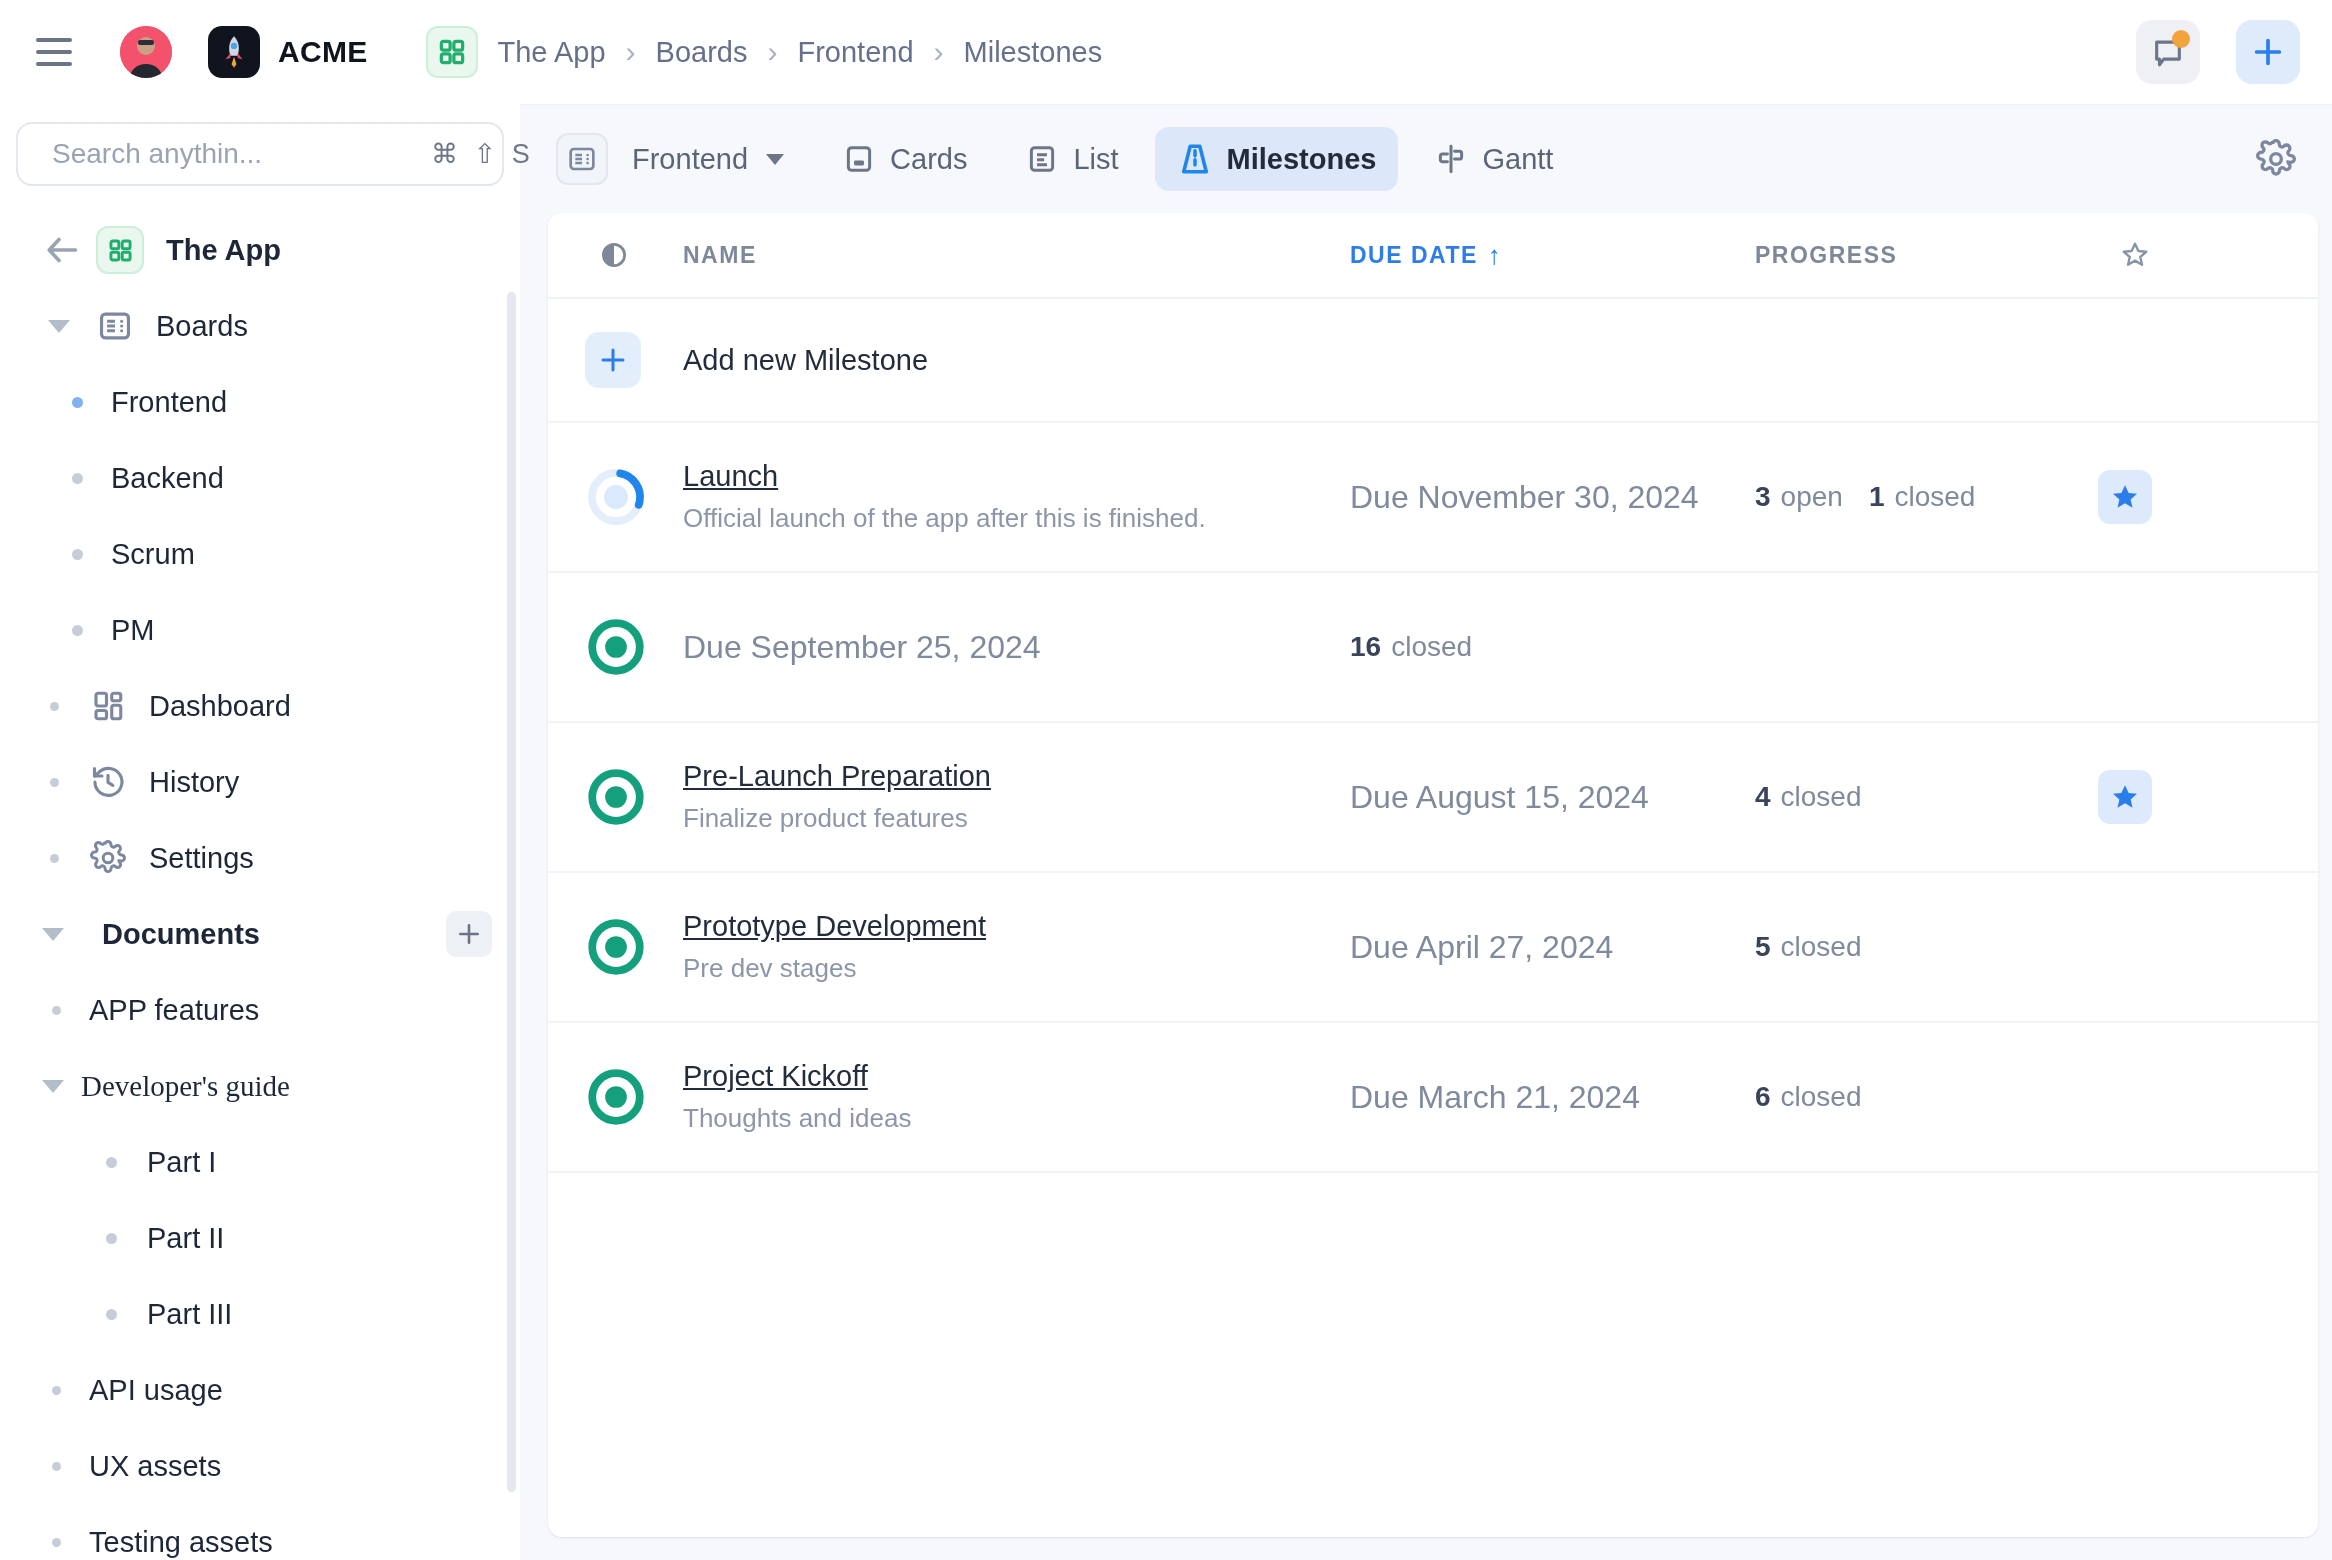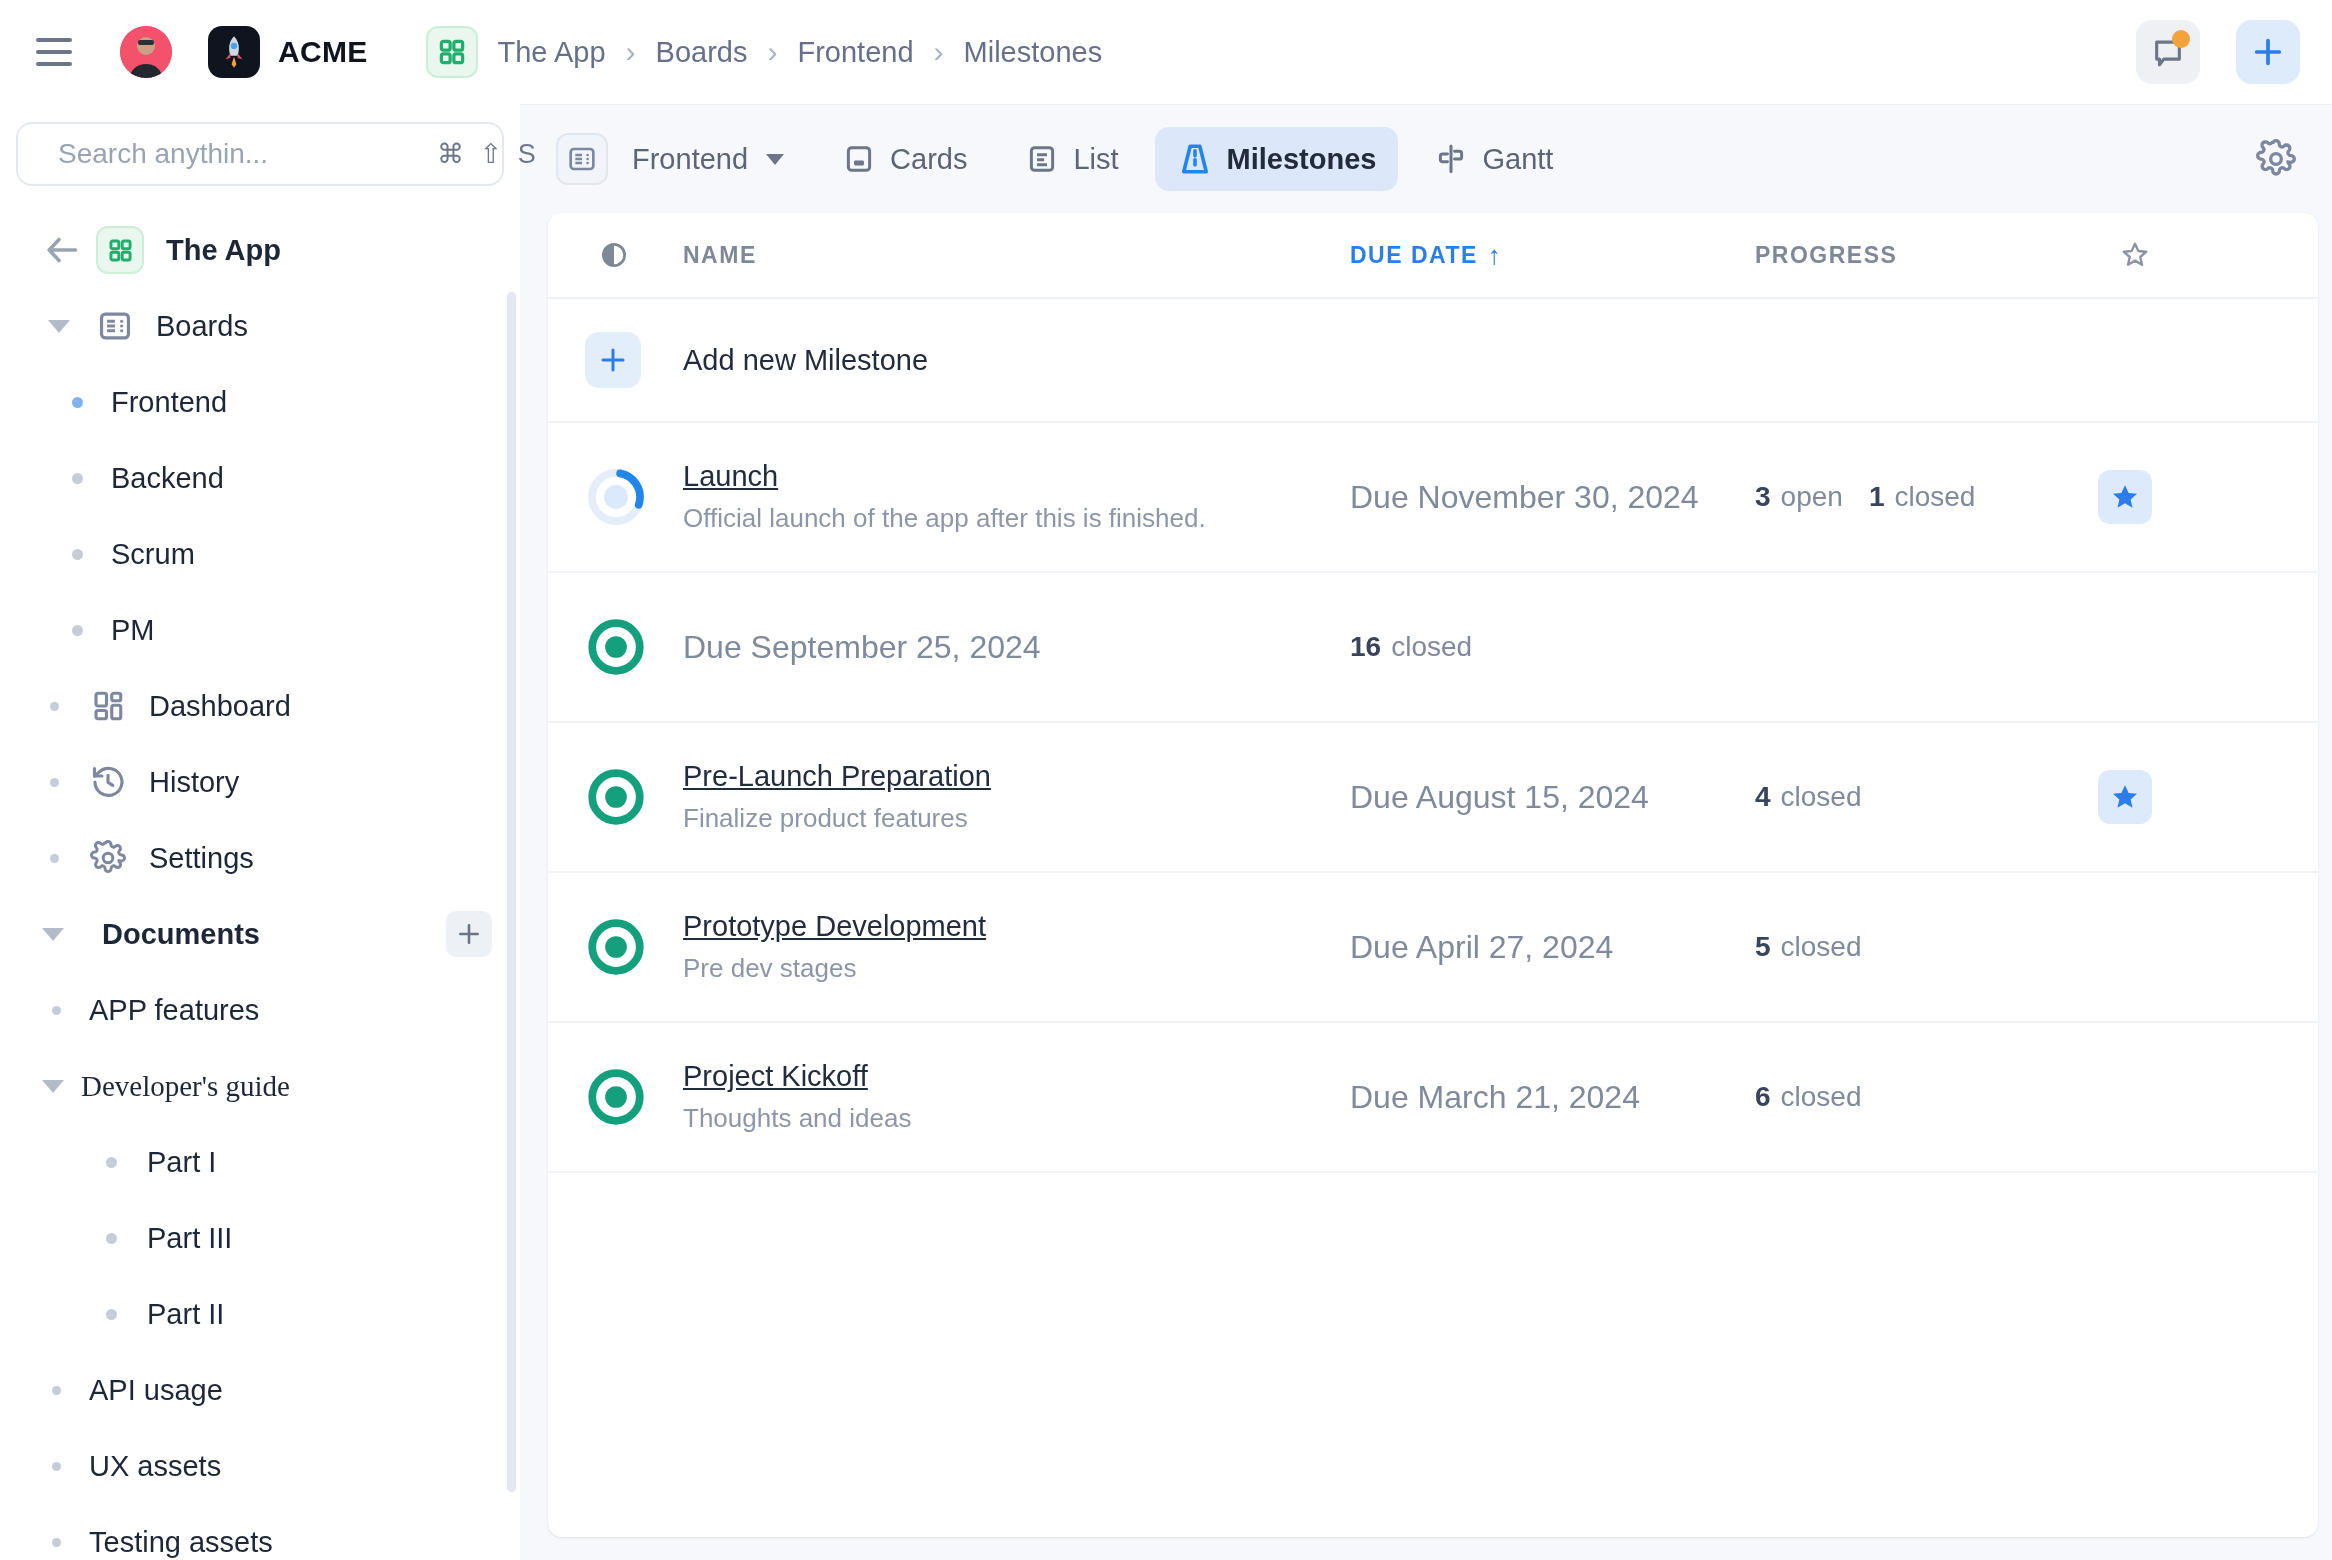--- a/index.html
+++ b/index.html
@@ -33,7 +33,7 @@
 
   
   .search { margin:18px 16px 10px 16px; height:64px; border:2px solid #e3e8ef; border-radius:16px; background:#fff;
-            display:flex; align-items:center; padding:0 22px; gap:18px; }
+            display:flex; align-items:center; padding:0 16px; gap:18px; }
   .search input { border:none; outline:none; flex:1; font-size:28px; color:#2a3342; background:transparent; font-family:"Liberation Sans", sans-serif; }
   .search input::placeholder { color:#9aa3b4; }
   .search .kbd { font-size:27px; color:#6d7789; letter-spacing:4px; white-space:nowrap; }

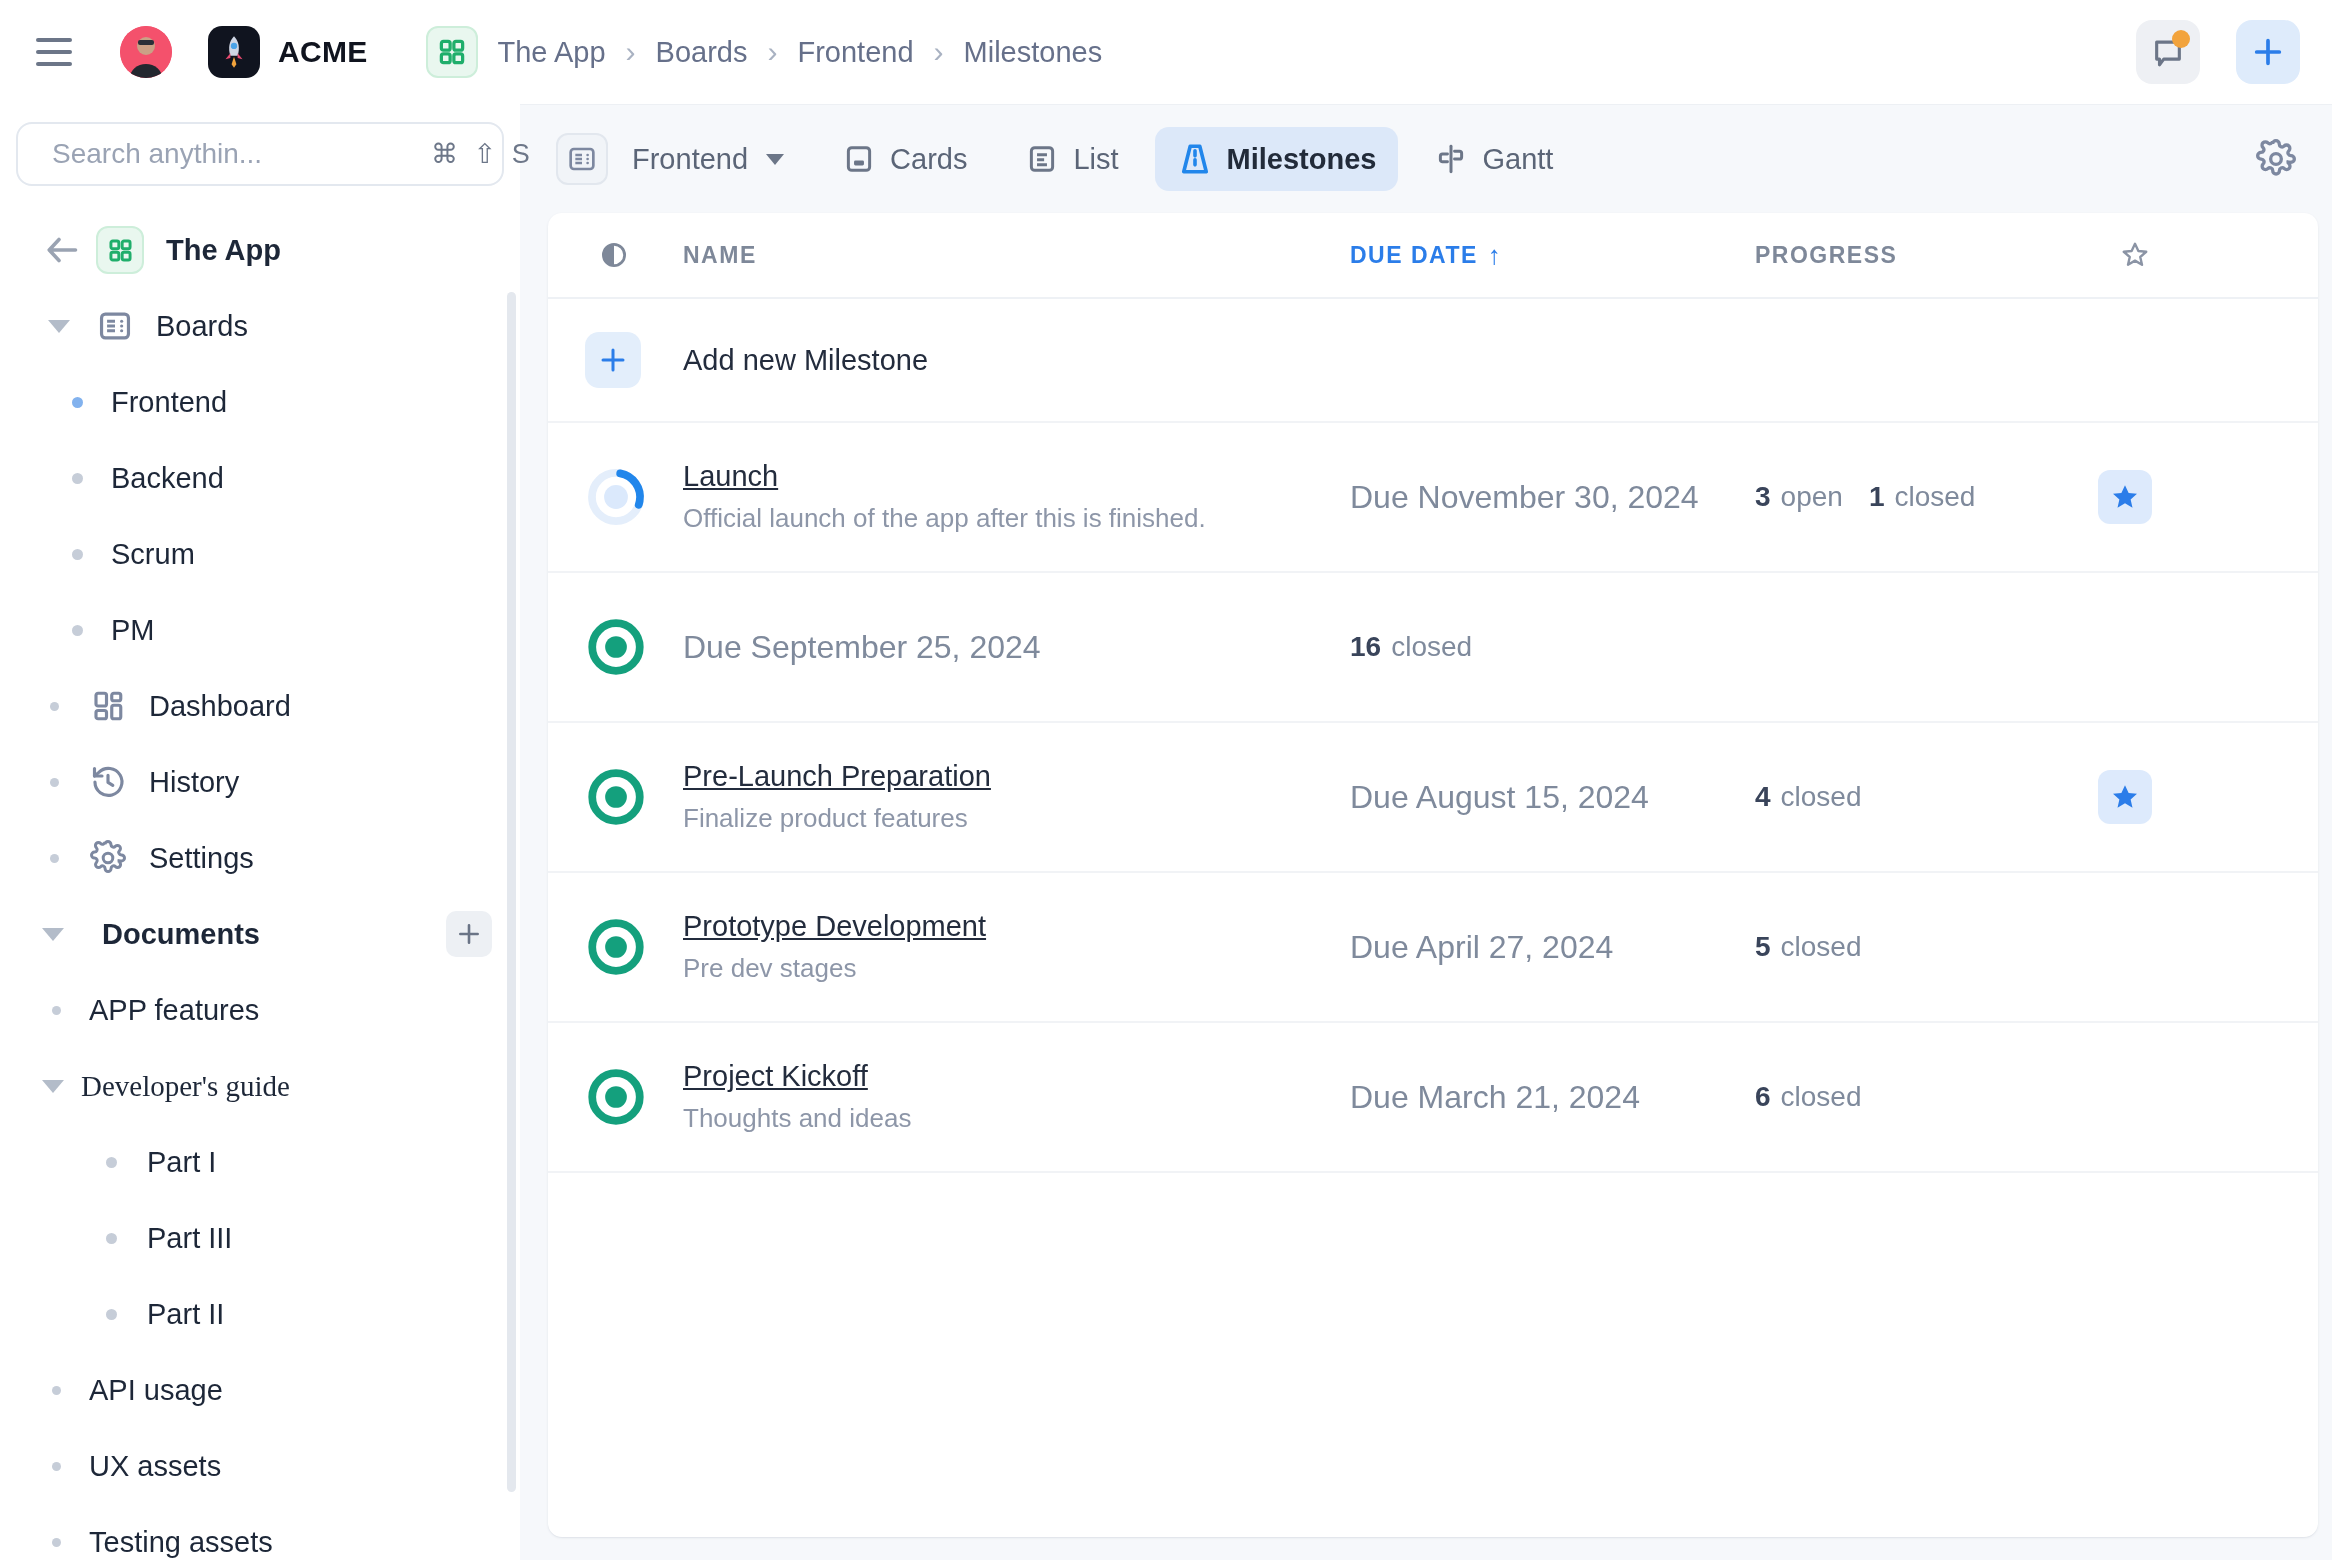--- a/index.html
+++ b/index.html
@@ -278,12 +278,12 @@
 
       <div class="row">
         <span class="dot" style="margin-left:106px;"></span>
+        <span class="lbl" style="margin-left:30px;">Part II</span>
+      </div>
+
+      <div class="row">
+        <span class="dot" style="margin-left:106px;"></span>
         <span class="lbl" style="margin-left:30px;">Part III</span>
-      </div>
-
-      <div class="row">
-        <span class="dot" style="margin-left:106px;"></span>
-        <span class="lbl" style="margin-left:30px;">Part II</span>
       </div>
 
       <div class="row">

